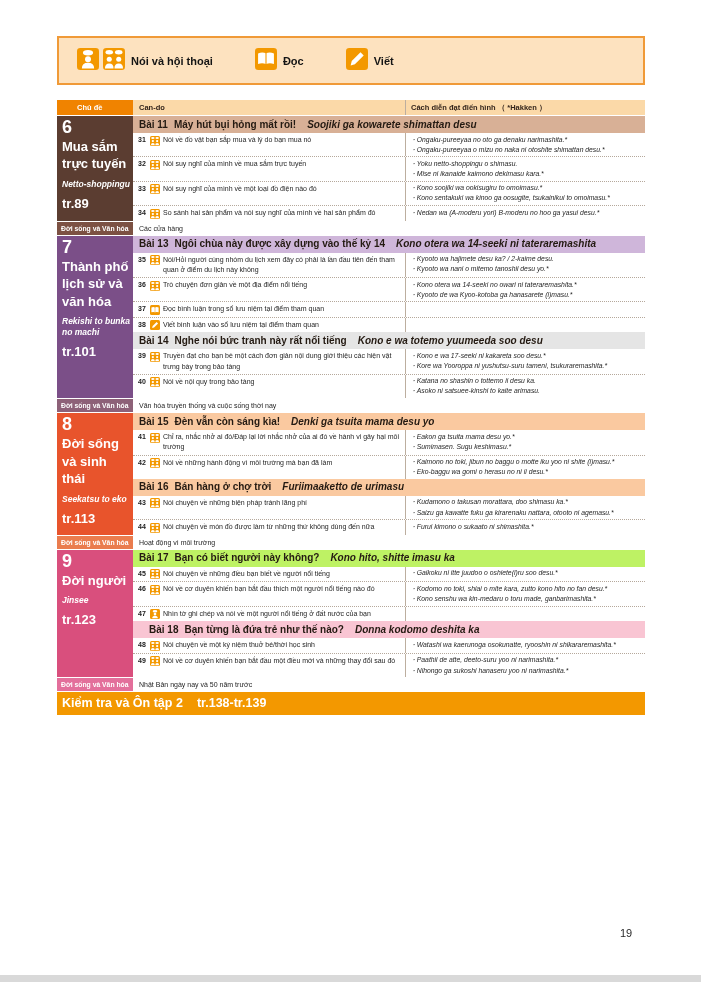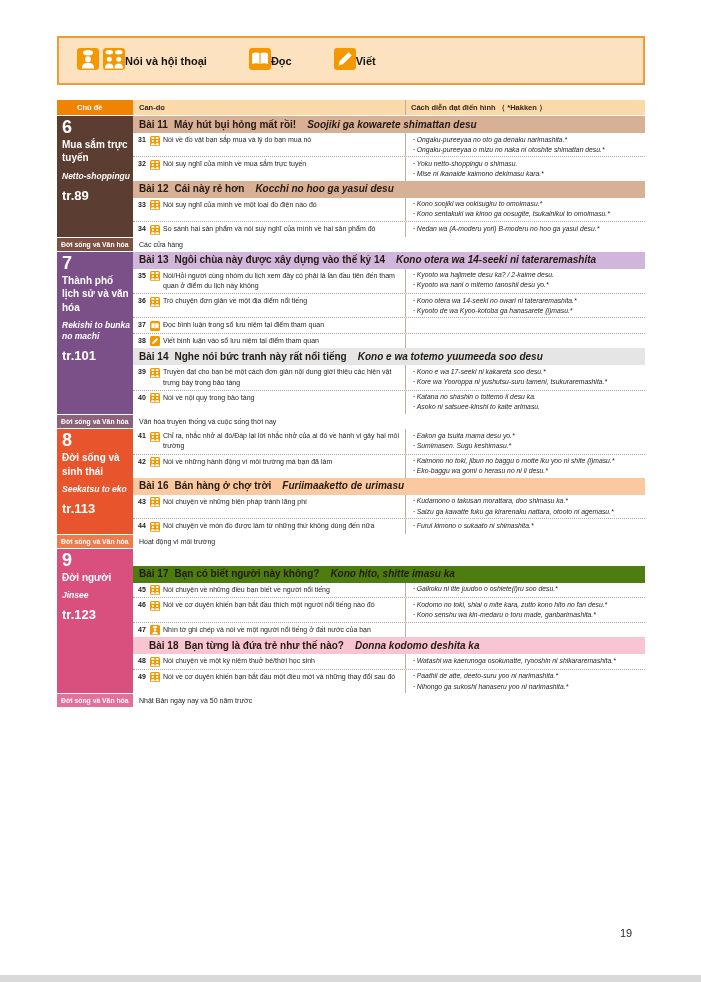--- a/index.html
+++ b/index.html
@@ -13,7 +13,7 @@
     box-sizing:border-box;background:#fde2bf;border:2px solid #f09a38;
     display:flex;align-items:center;padding-left:18px;gap:42px;
   }
-  .legend-item{display:flex;align-items:center;}
+  .legend-item{display:flex;align-items:center;gap:6px;}
   .legend-item .icons{display:flex;gap:4px;}
   .legend-label{font-weight:bold;font-size:11px;color:#141414;}
   

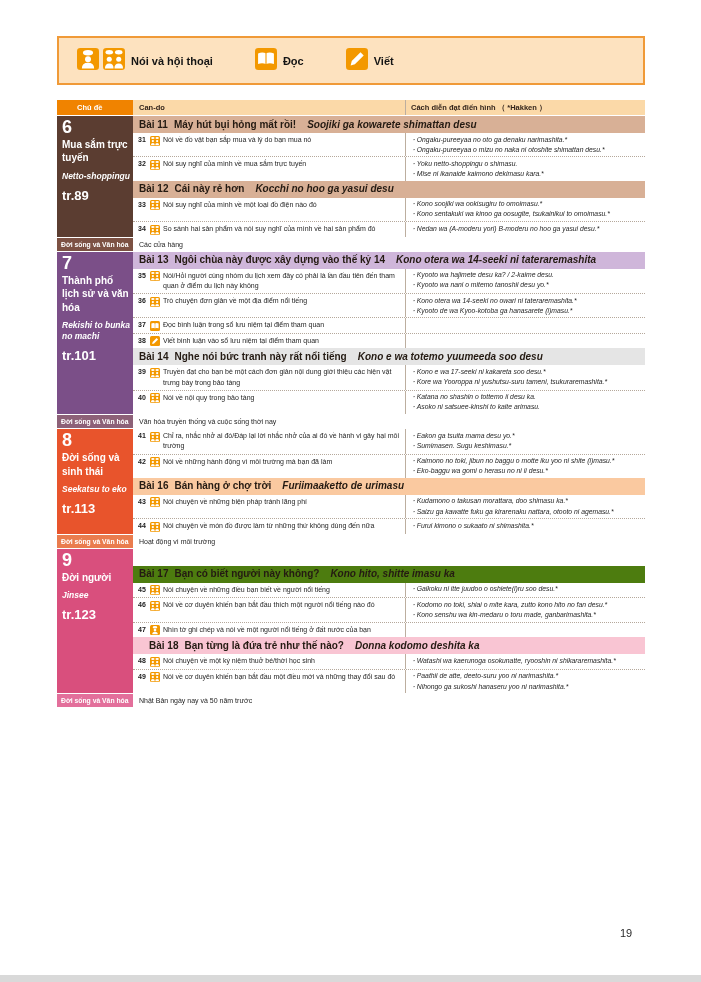--- a/index.html
+++ b/index.html
@@ -28,7 +28,7 @@
   .unit{display:flex;border-top:1px solid #fff;}
   .unit-side{width:76px;box-sizing:border-box;color:#fff;padding:2px 3px 2px 5px;flex:none;}
   .side-number{font-size:18px;font-weight:bold;line-height:1.05;}
-  .side-name{font-size:10px;font-weight:bold;line-height:1.35;margin-top:1px;}
+  .side-name{font-size:13px;font-weight:bold;line-height:1.35;margin-top:1px;}
   .side-romaji{font-size:8.5px;font-weight:bold;font-style:italic;line-height:1.3;margin-top:6px;}
   .side-page{font-size:13px;font-weight:bold;margin-top:6px;}
   .unit-main{width:512px;display:flex;flex-direction:column;}

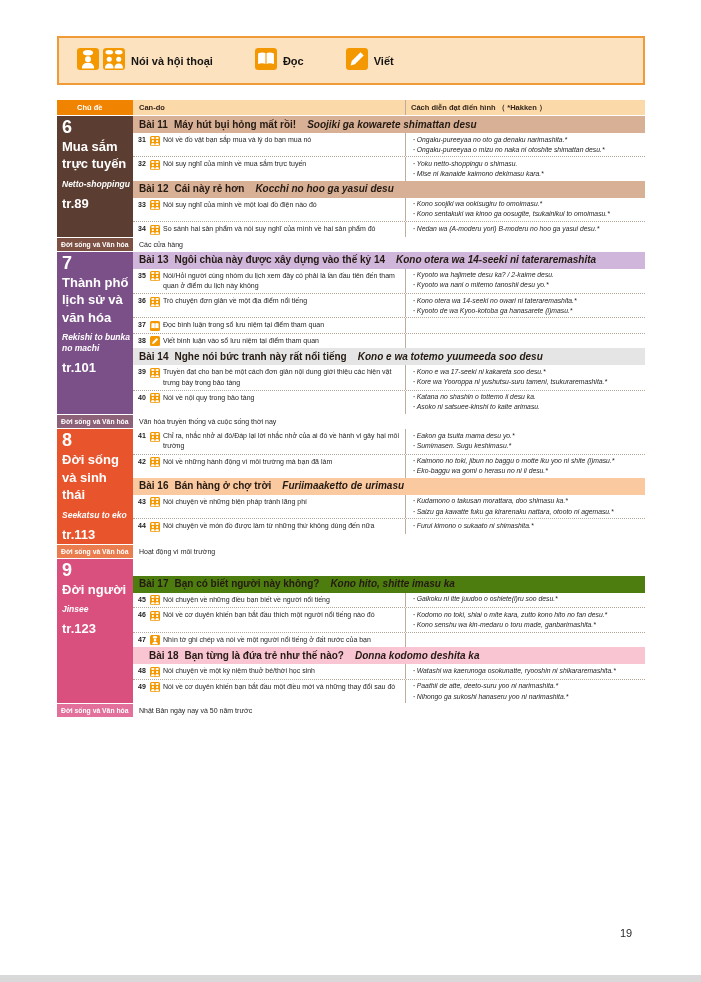--- a/index.html
+++ b/index.html
@@ -153,7 +153,6 @@
             <div class="expr-line">・Mise ni ikanaide kaimono dekimasu kara.*</div>
           </div>
         </div>
-        <div class="lesson-header" style="background: rgb(216, 176, 150);"><span class="l-label">Bài 12</span><span class="l-title">Cái này rẻ hơn</span><span class="l-romaji">Kocchi no hoo ga yasui desu</span></div>
         <div class="cd-row">
           <div class="cd-left">
             <span class="cd-num">33</span>

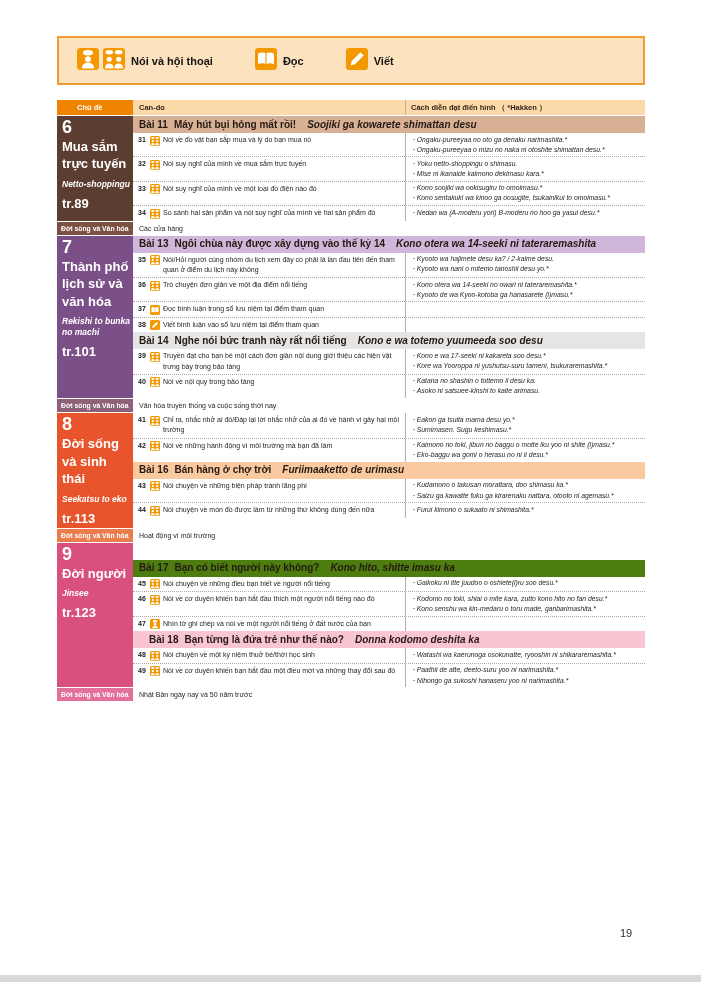--- a/index.html
+++ b/index.html
@@ -319,6 +319,7 @@
         <div class="side-page">tr.113</div>
       </div>
       <div class="unit-main">
+        <div class="lesson-header" style="background: rgb(250, 201, 160);"><span class="l-label">Bài 15</span><span class="l-title">Đèn vẫn còn sáng kìa!</span><span class="l-romaji">Denki ga tsuita mama desu yo</span></div>
         <div class="cd-row">
           <div class="cd-left">
             <span class="cd-num">41</span>

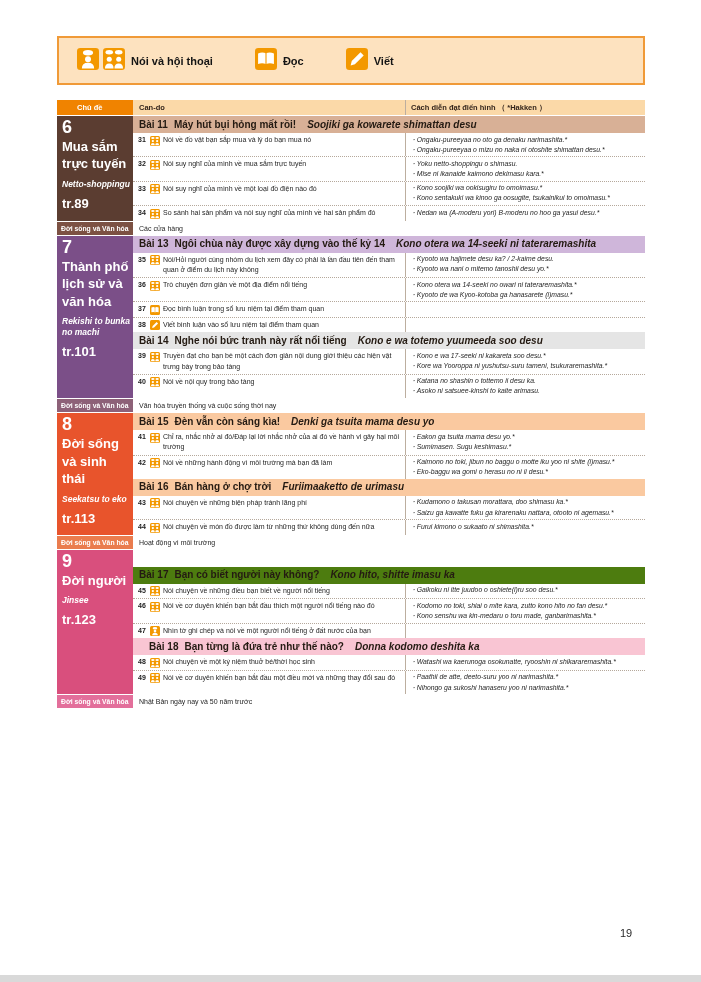--- a/index.html
+++ b/index.html
@@ -410,7 +410,7 @@
         <div class="side-page">tr.123</div>
       </div>
       <div class="unit-main">
-        <div class="lesson-header" style="background: #4d7c0f; margin-top: 17px;"><span class="l-label">Bài 17</span><span class="l-title">Bạn có biết người này không?</span><span class="l-romaji">Kono hito, shitte imasu ka</span></div>
+        <div class="lesson-header" style="background: #bef264;"><span class="l-label">Bài 17</span><span class="l-title">Bạn có biết người này không?</span><span class="l-romaji">Kono hito, shitte imasu ka</span></div>
         <div class="cd-row">
           <div class="cd-left">
             <span class="cd-num">45</span>

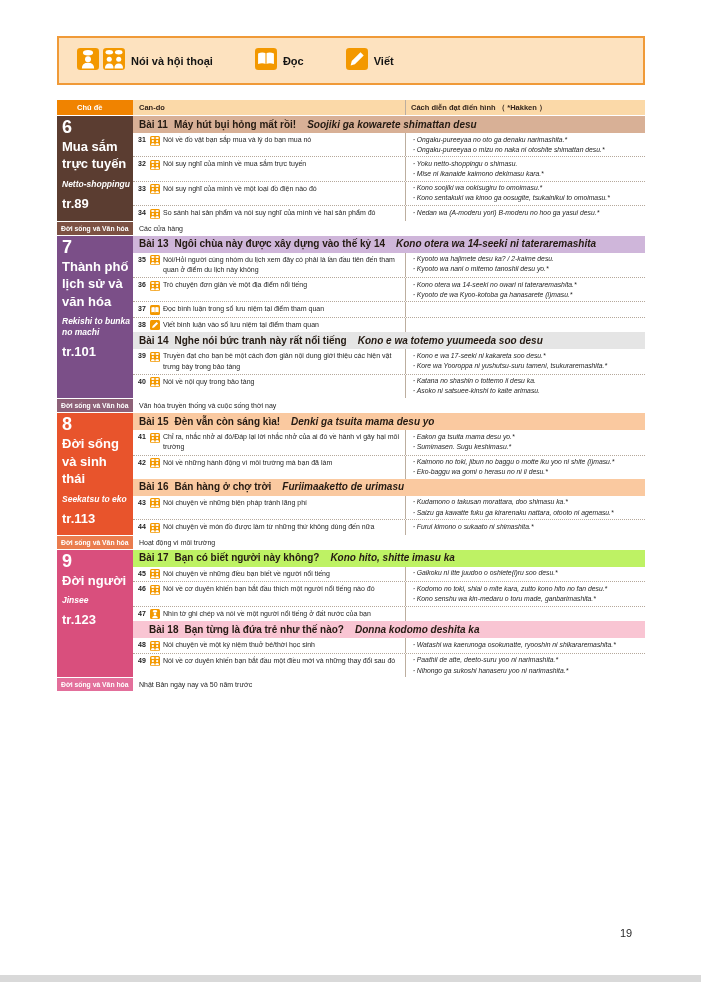--- a/index.html
+++ b/index.html
@@ -505,6 +505,10 @@
       <div class="culture-label" style="background: rgb(227, 111, 155);">Đời sống và Văn hóa</div>
       <div class="culture-content">Nhật Bản ngày nay và 50 năm trước</div>
     </div>
+    <div class="footer-bar">
+      <span class="footer-label">Kiểm tra và Ôn tập 2</span>
+      <span class="footer-pages">tr.138-tr.139</span>
+    </div>
   </div>
 
 <div class="page-number">19</div>

